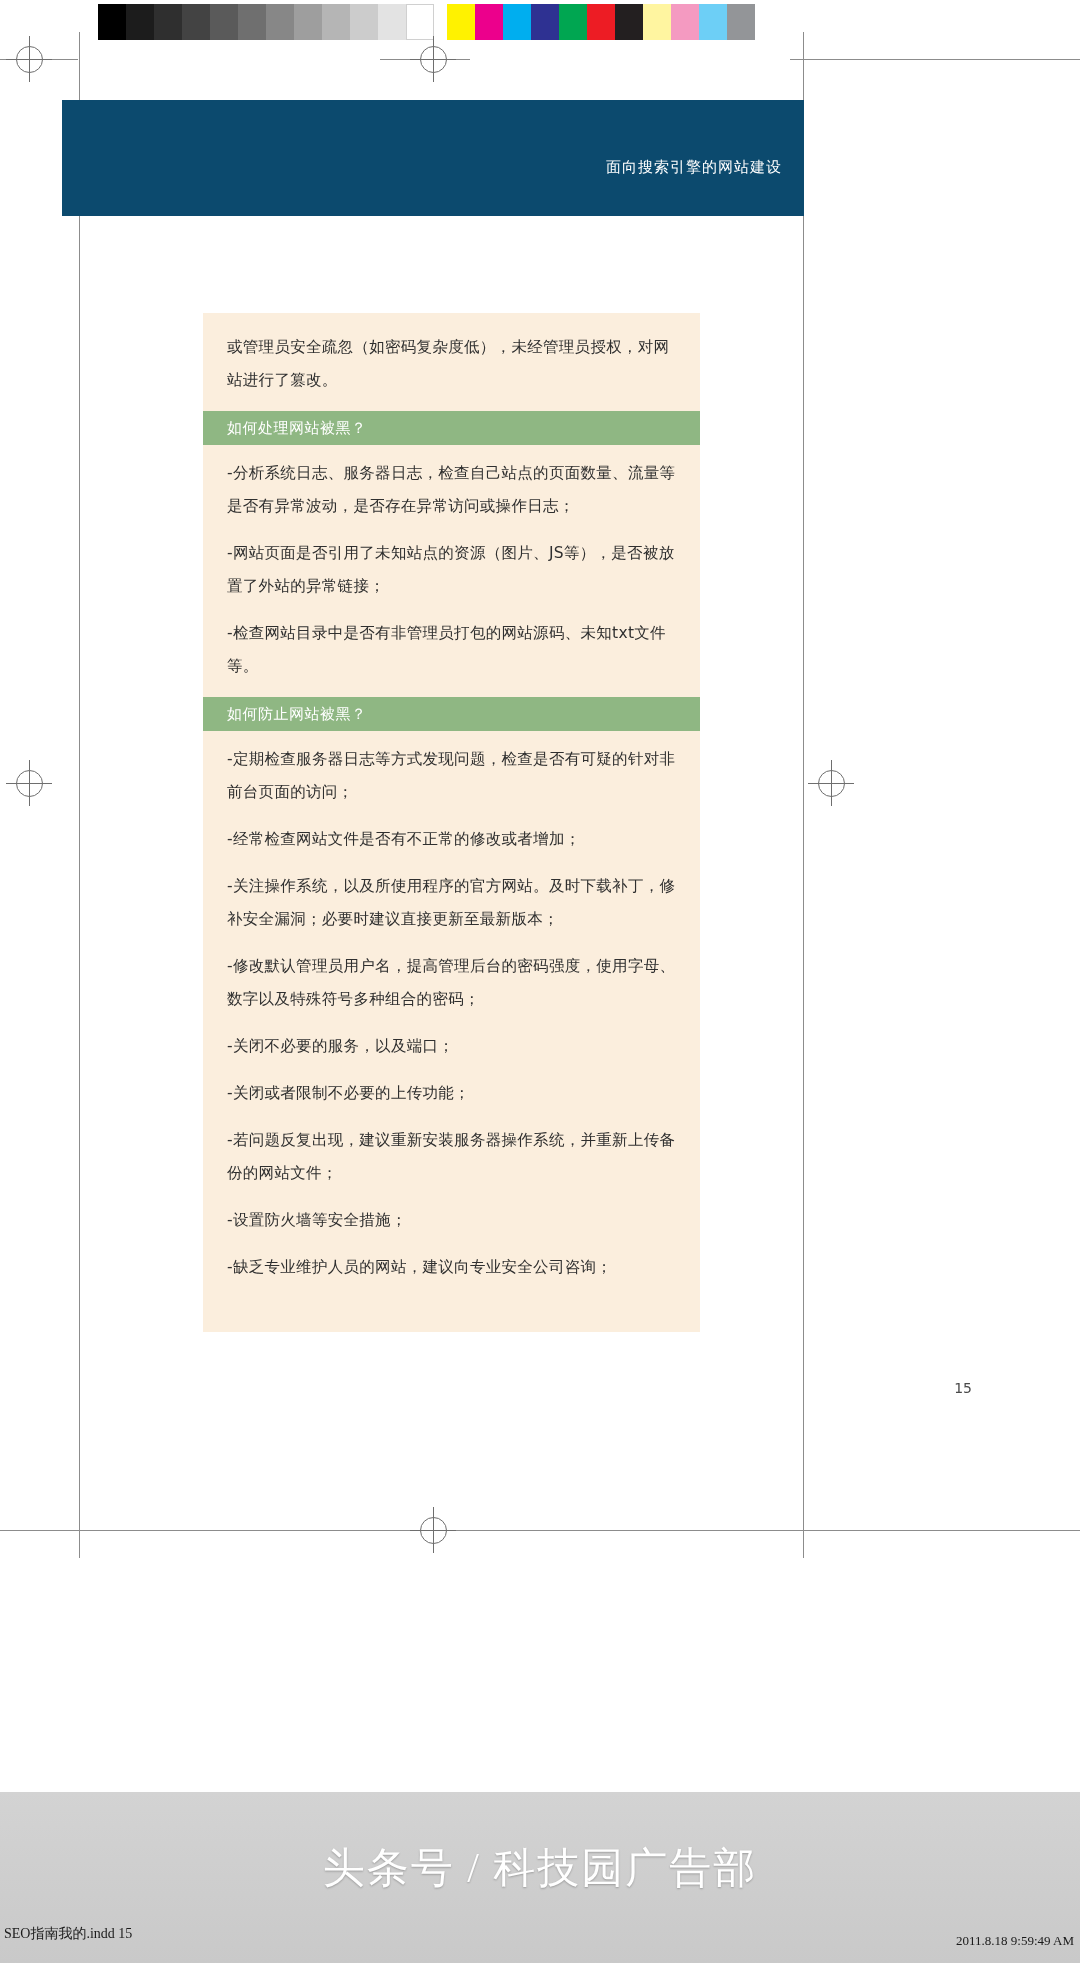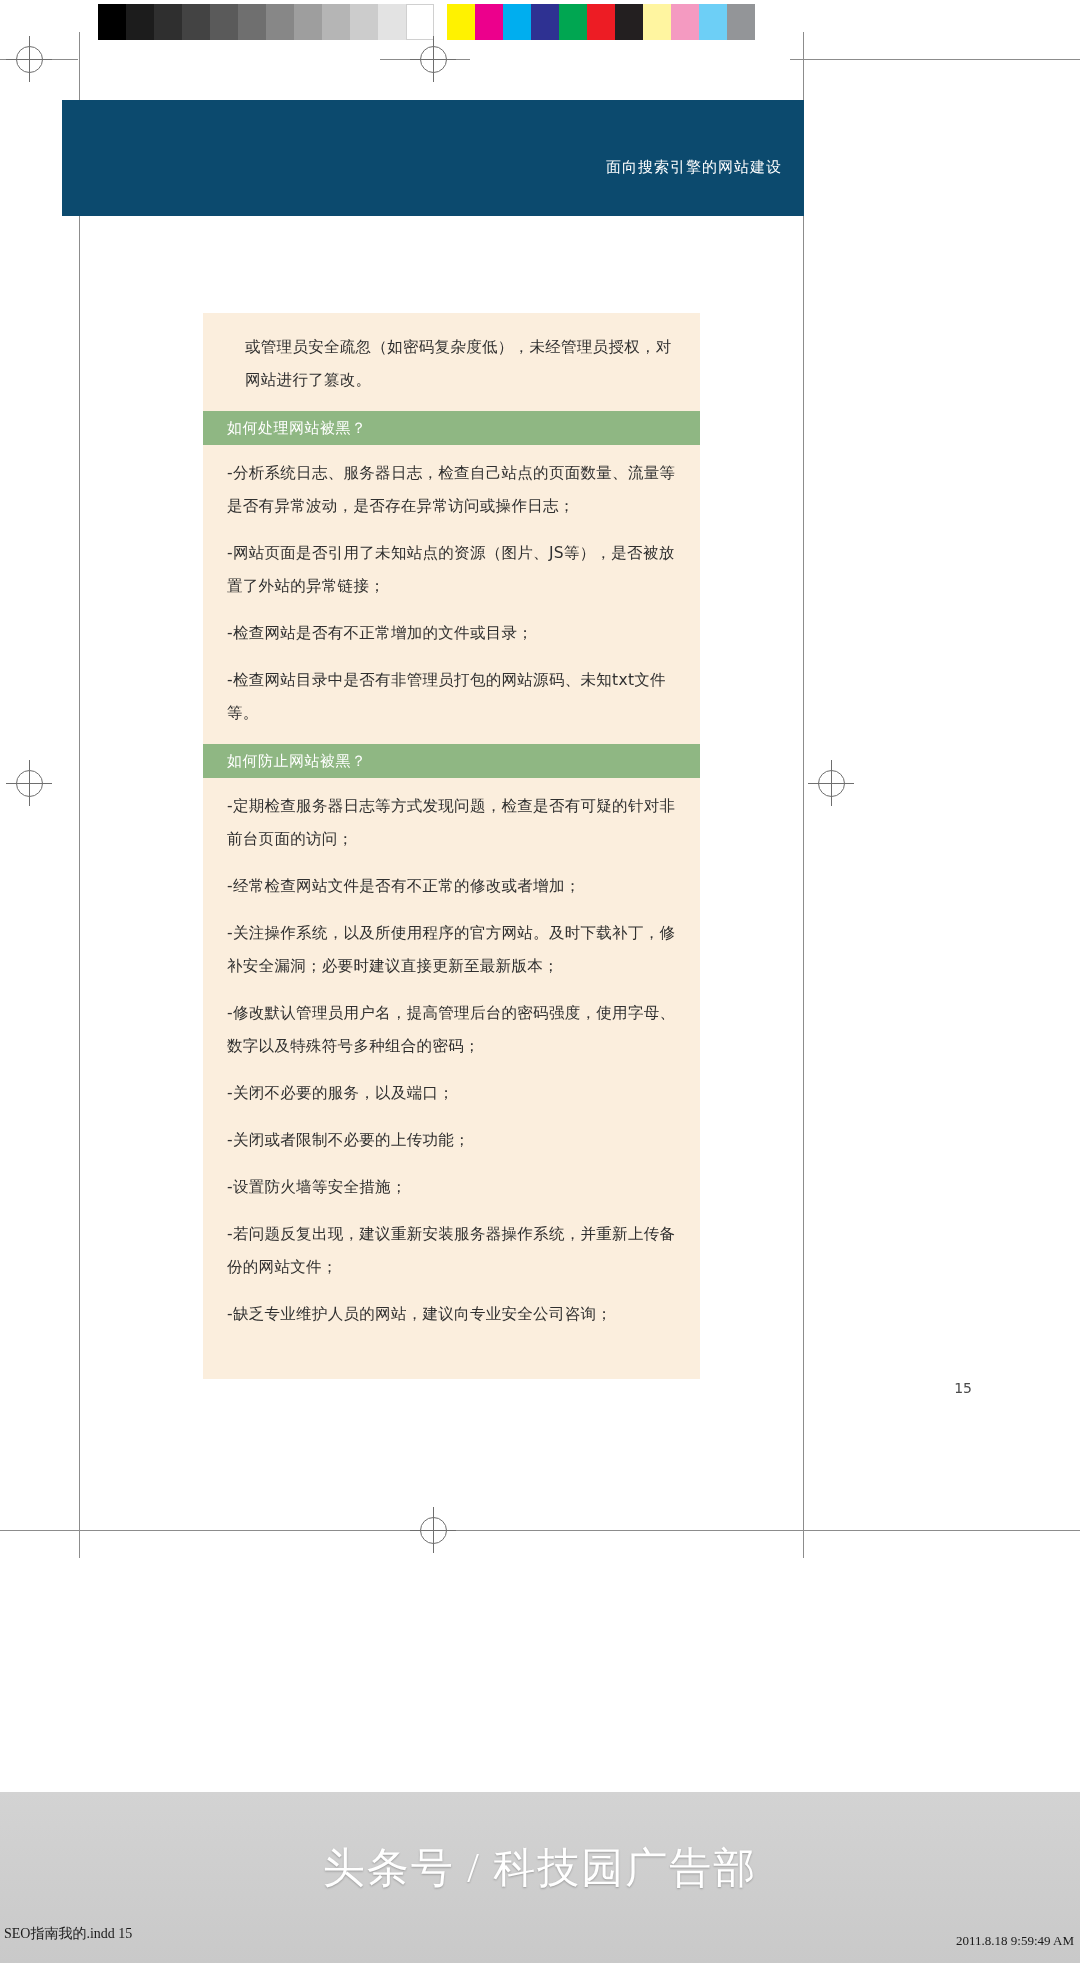--- a/index.html
+++ b/index.html
@@ -89,7 +89,7 @@
     padding: 0 24px;
     letter-spacing: 0.3px;
   }
-  .para.first { padding-top: 18px; margin-left: 18px; }
+  .para.first { padding-top: 18px; }
   .para-block { margin: 0 0 14px 0; }
   .section-head {
     background: #8fb783;

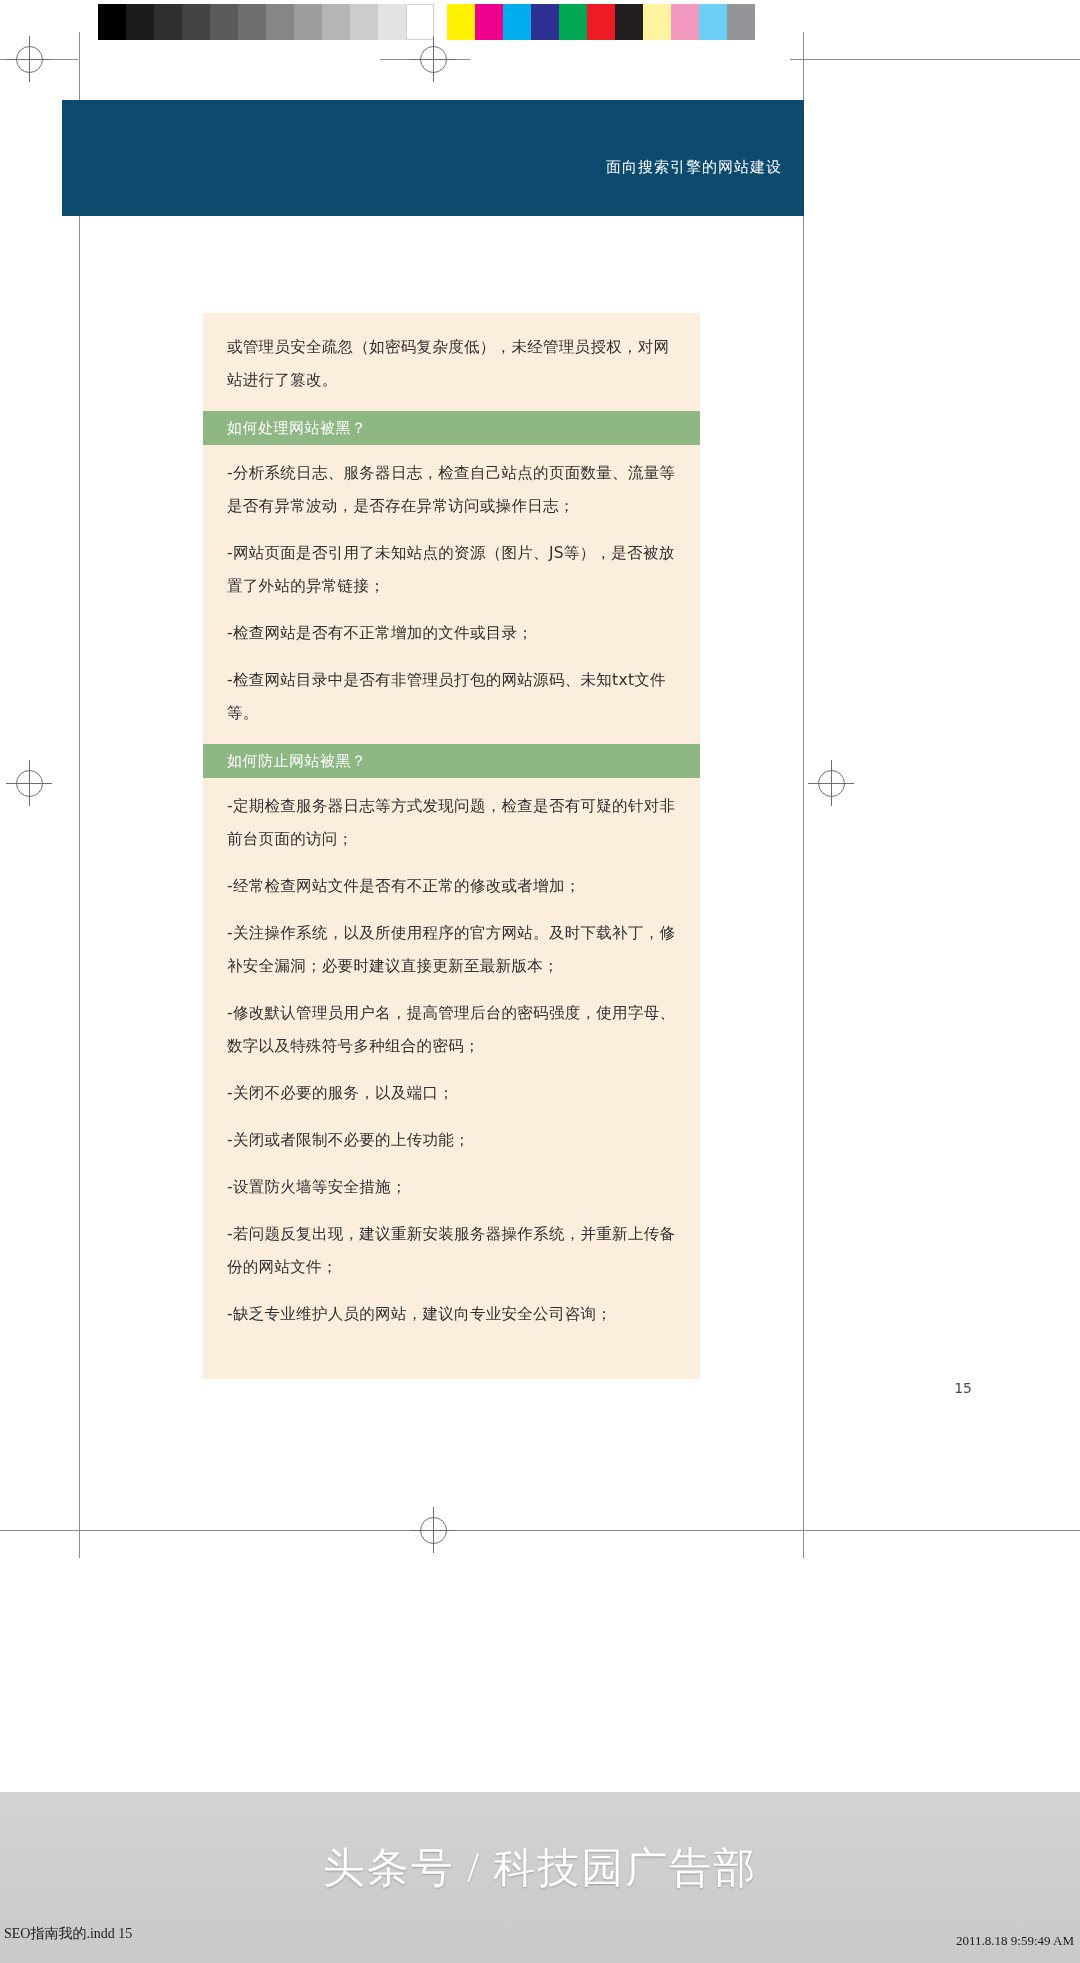--- a/index.html
+++ b/index.html
@@ -231,7 +231,6 @@
   <div class="section-head">如何处理网站被黑？</div>
   <div class="para para-block">-分析系统日志、服务器日志，检查自己站点的页面数量、流量等是否有异常波动，是否存在异常访问或操作日志；</div>
   <div class="para para-block">-网站页面是否引用了未知站点的资源（图片、JS等），是否被放置了外站的异常链接；</div>
-  <div class="para para-block">-检查网站是否有不正常增加的文件或目录；</div>
   <div class="para para-block">-检查网站目录中是否有非管理员打包的网站源码、未知txt文件等。</div>
 
   <div class="section-head">如何防止网站被黑？</div>

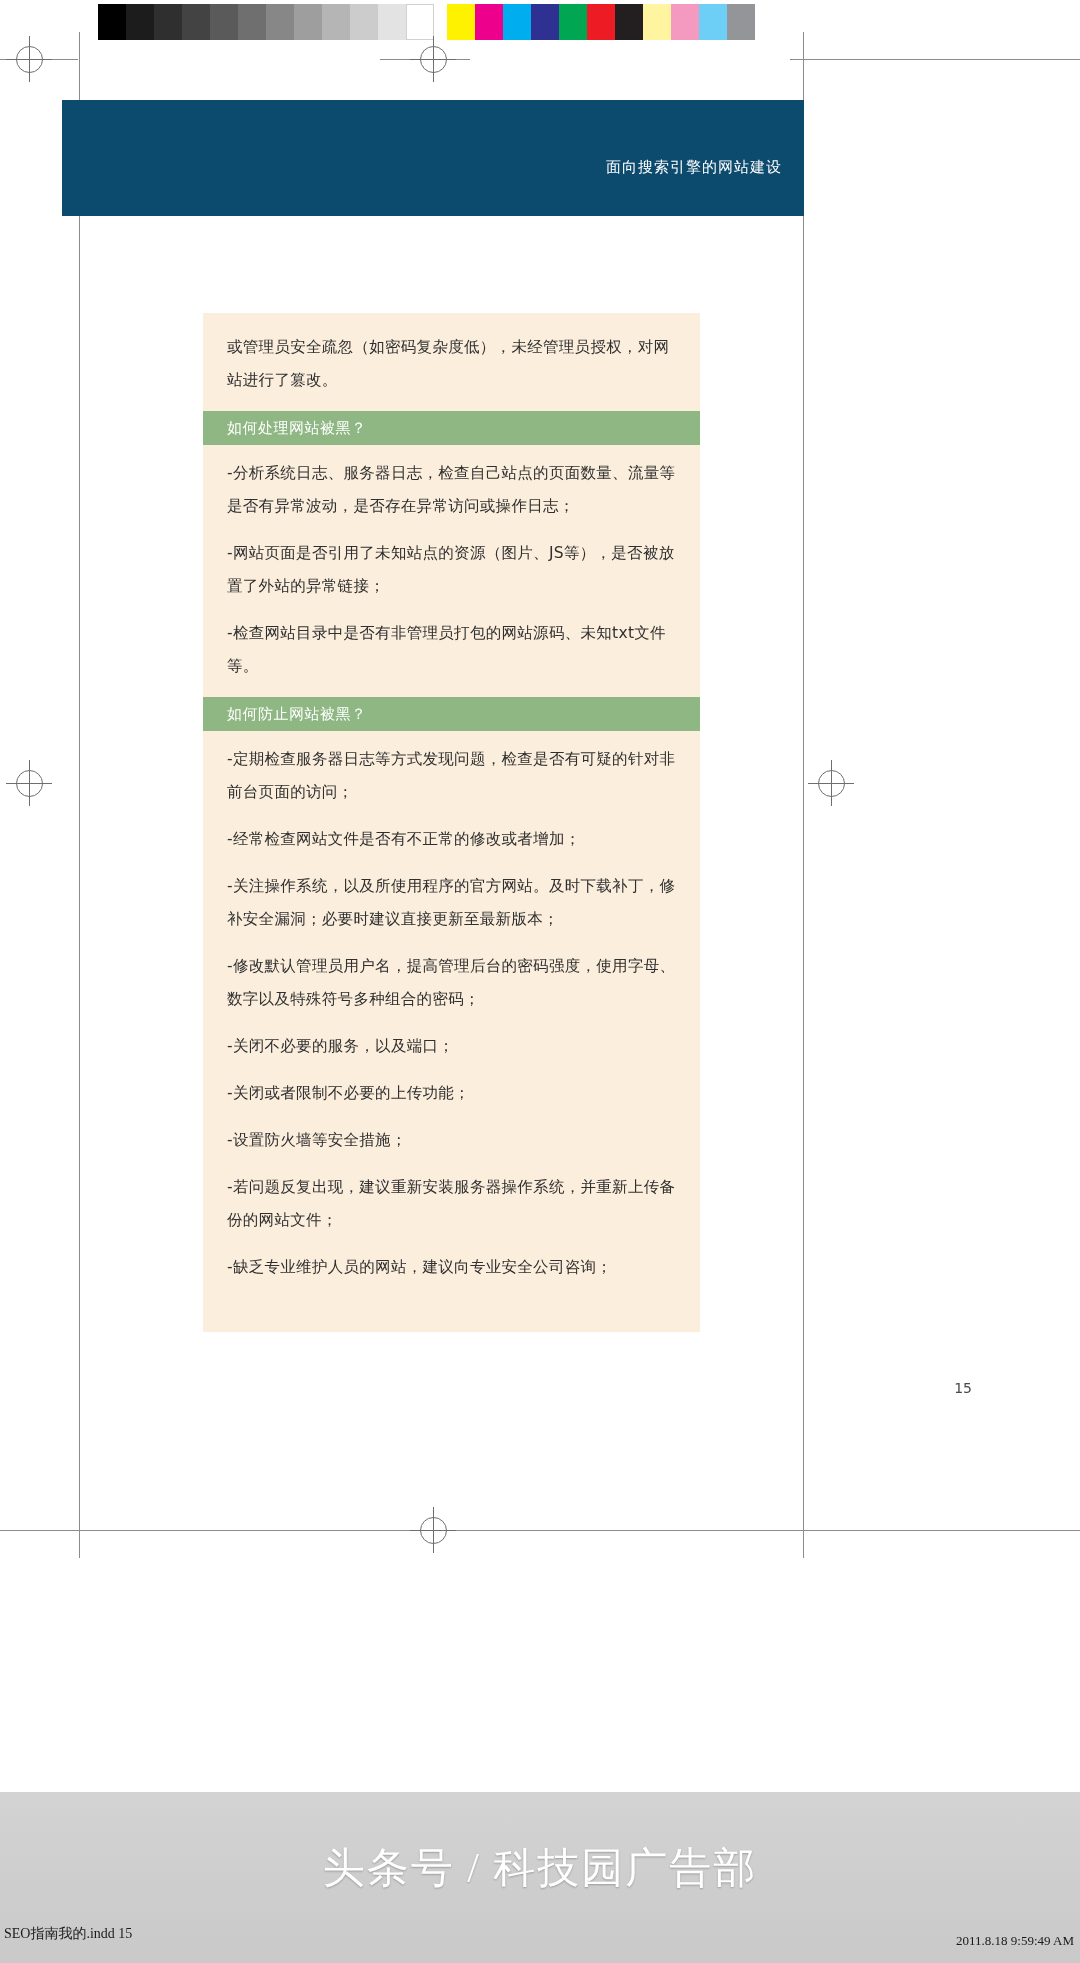--- a/index.html
+++ b/index.html
@@ -240,8 +240,8 @@
   <div class="para para-block">-修改默认管理员用户名，提高管理后台的密码强度，使用字母、数字以及特殊符号多种组合的密码；</div>
   <div class="para para-block">-关闭不必要的服务，以及端口；</div>
   <div class="para para-block">-关闭或者限制不必要的上传功能；</div>
+  <div class="para para-block">-若问题反复出现，建议重新安装服务器操作系统，并重新上传备份的网站文件；</div>
   <div class="para para-block">-设置防火墙等安全措施；</div>
-  <div class="para para-block">-若问题反复出现，建议重新安装服务器操作系统，并重新上传备份的网站文件；</div>
   <div class="para para-block">-缺乏专业维护人员的网站，建议向专业安全公司咨询；</div>
   <div class="spacer-bottom"></div>
 </div>

